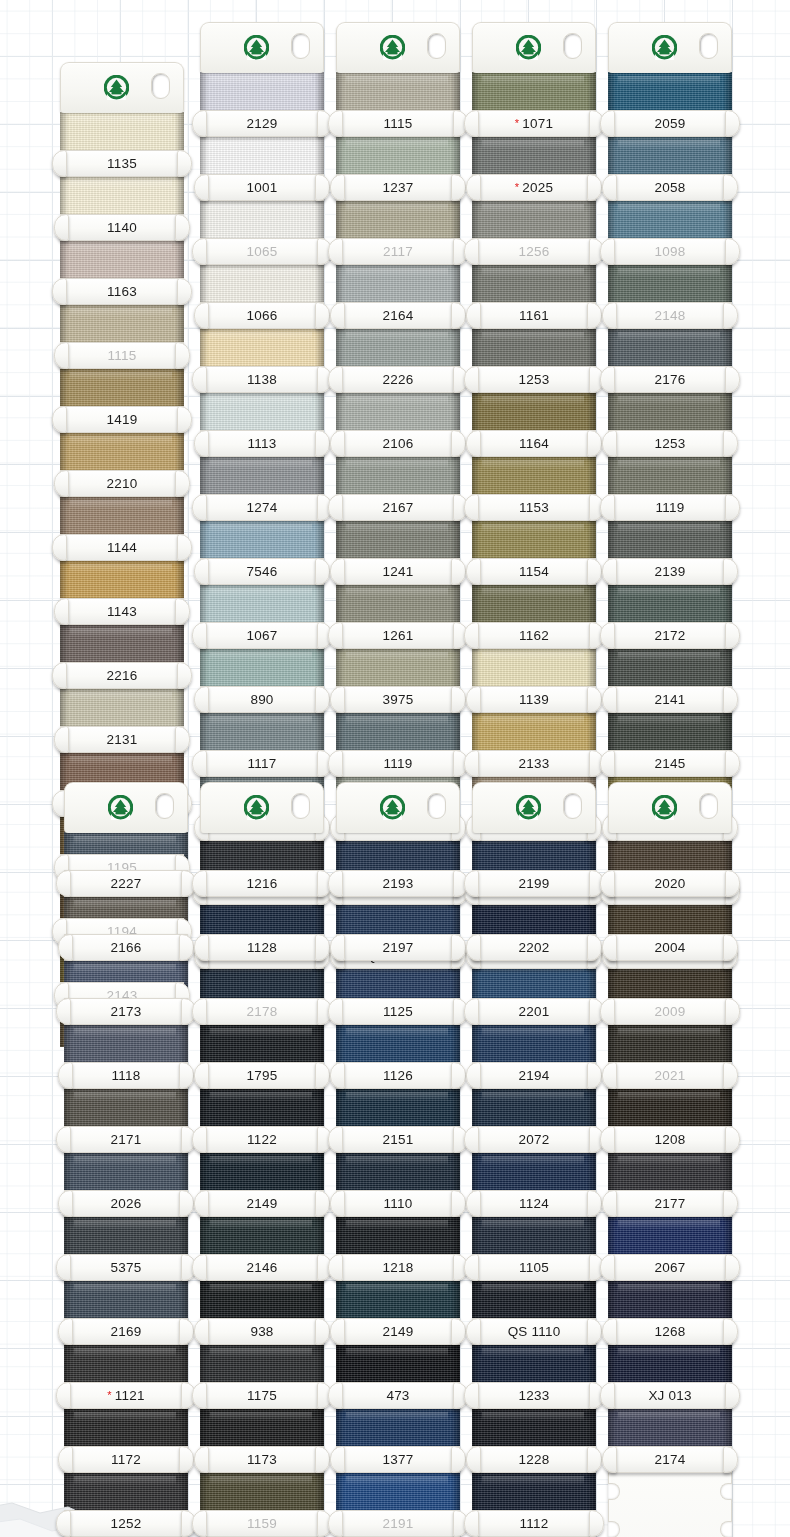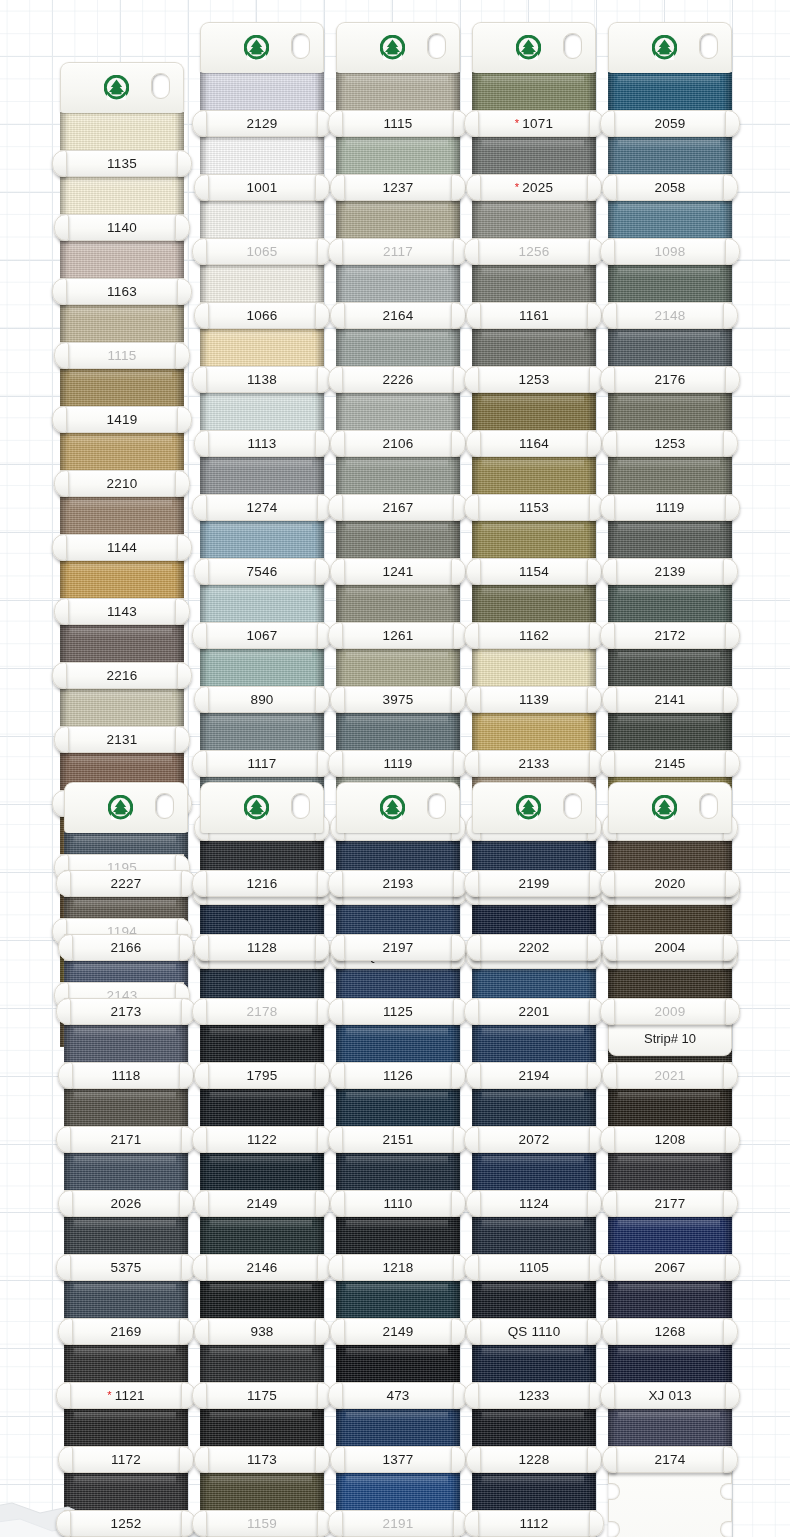--- a/index.html
+++ b/index.html
@@ -1017,10 +1017,6 @@
         <div class="shadeR"></div>
         <div class="glow"></div>
       </div>
-      <div class="foot">
-        <div class="lastnum">XJ 015</div>
-        <div class="striplabel">Strip# 10</div>
-      </div>
     </div>
     <div class="strip" style="left: 64px; top: 782px;">
       <div class="head">

